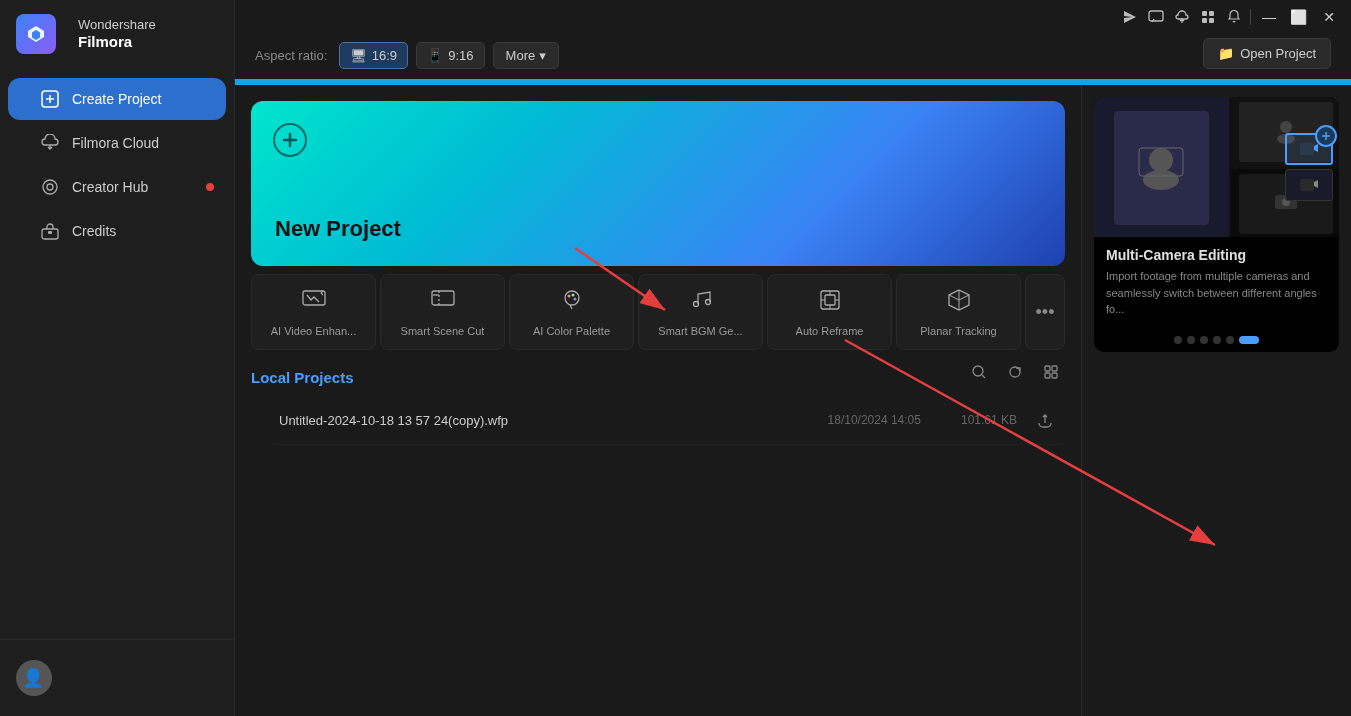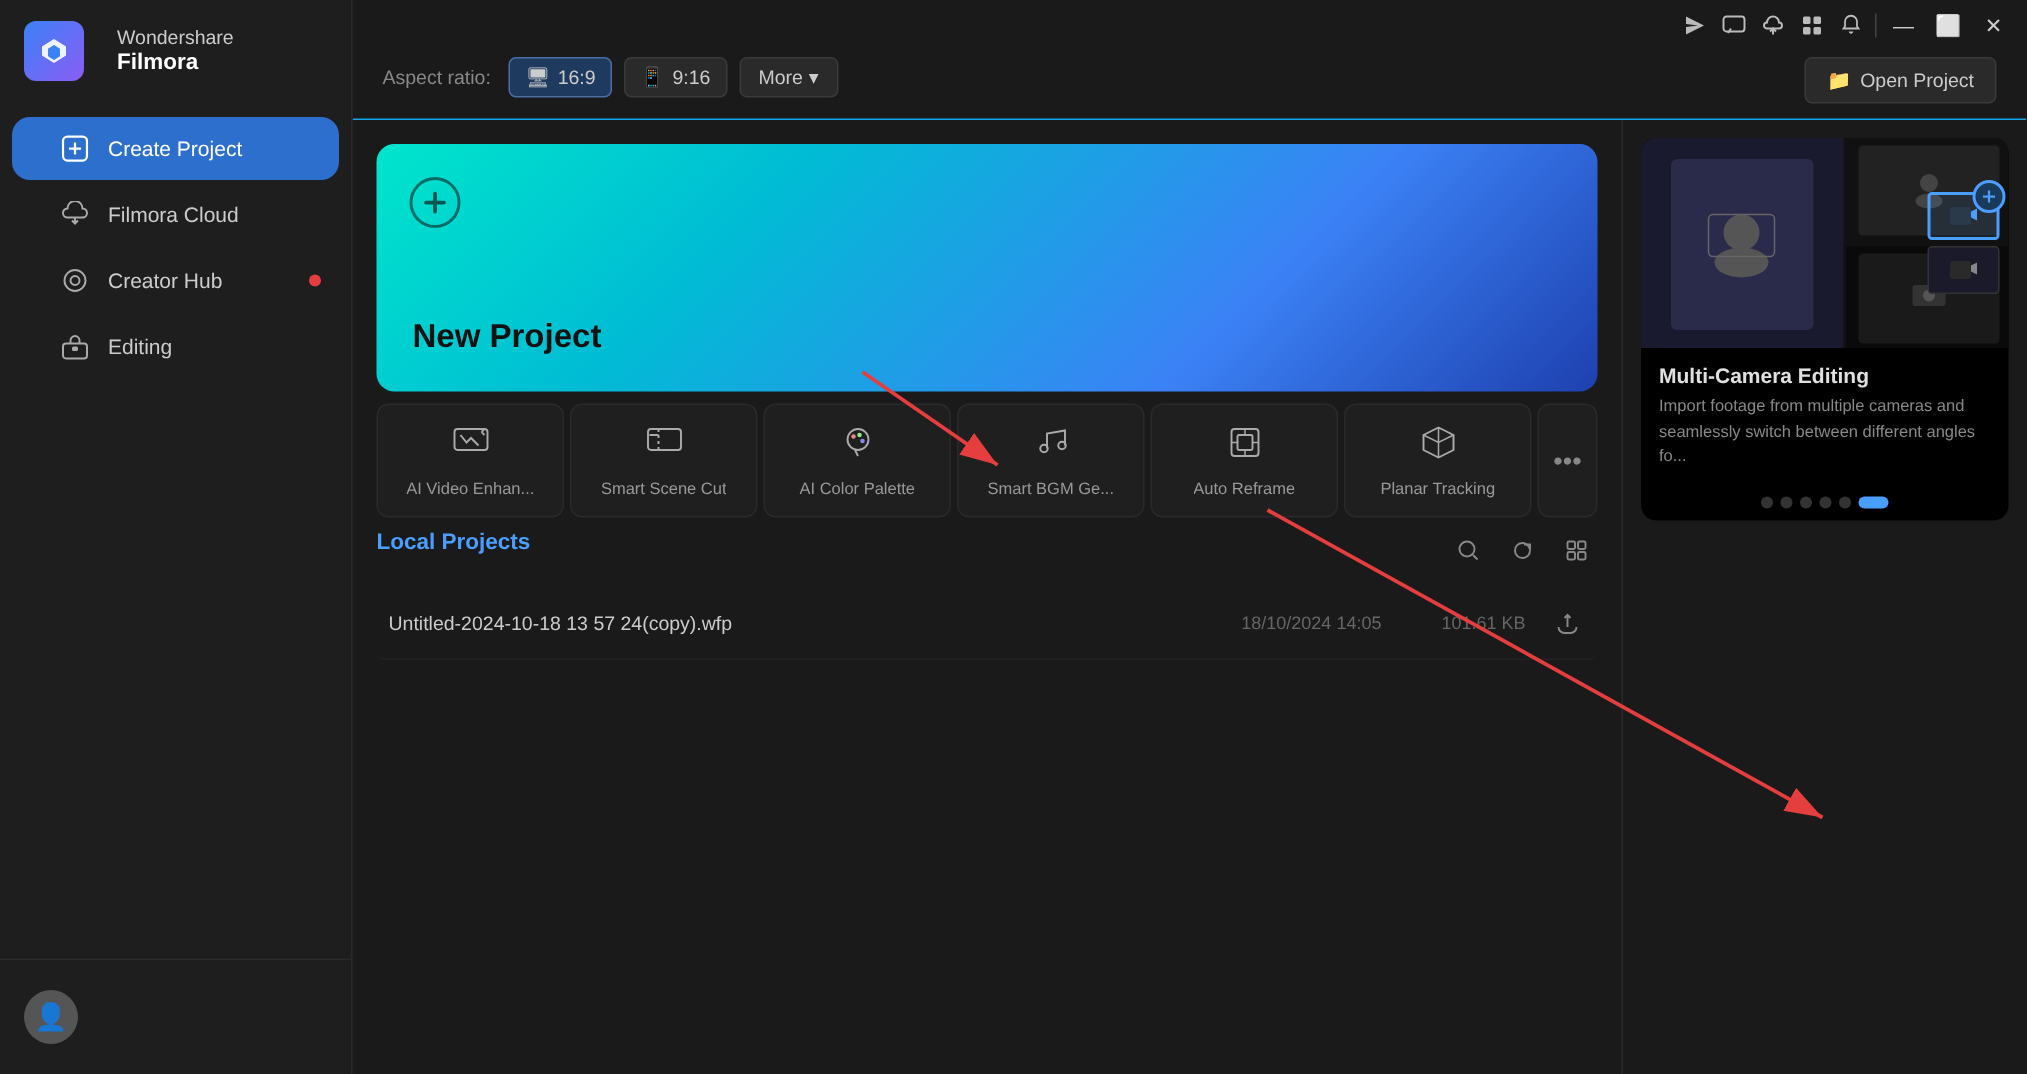--- a/index.html
+++ b/index.html
@@ -188,10 +188,10 @@
     
     .top-bar {
       display: flex;
-      align-items: flex-start;
+      align-items: flex-end;
       justify-content: space-between;
       padding: 10px 20px;
-      border-bottom: 1px solid #0ea5e9;
+      border-bottom: 6px solid #0ea5e9;
     }
 
     .aspect-controls {

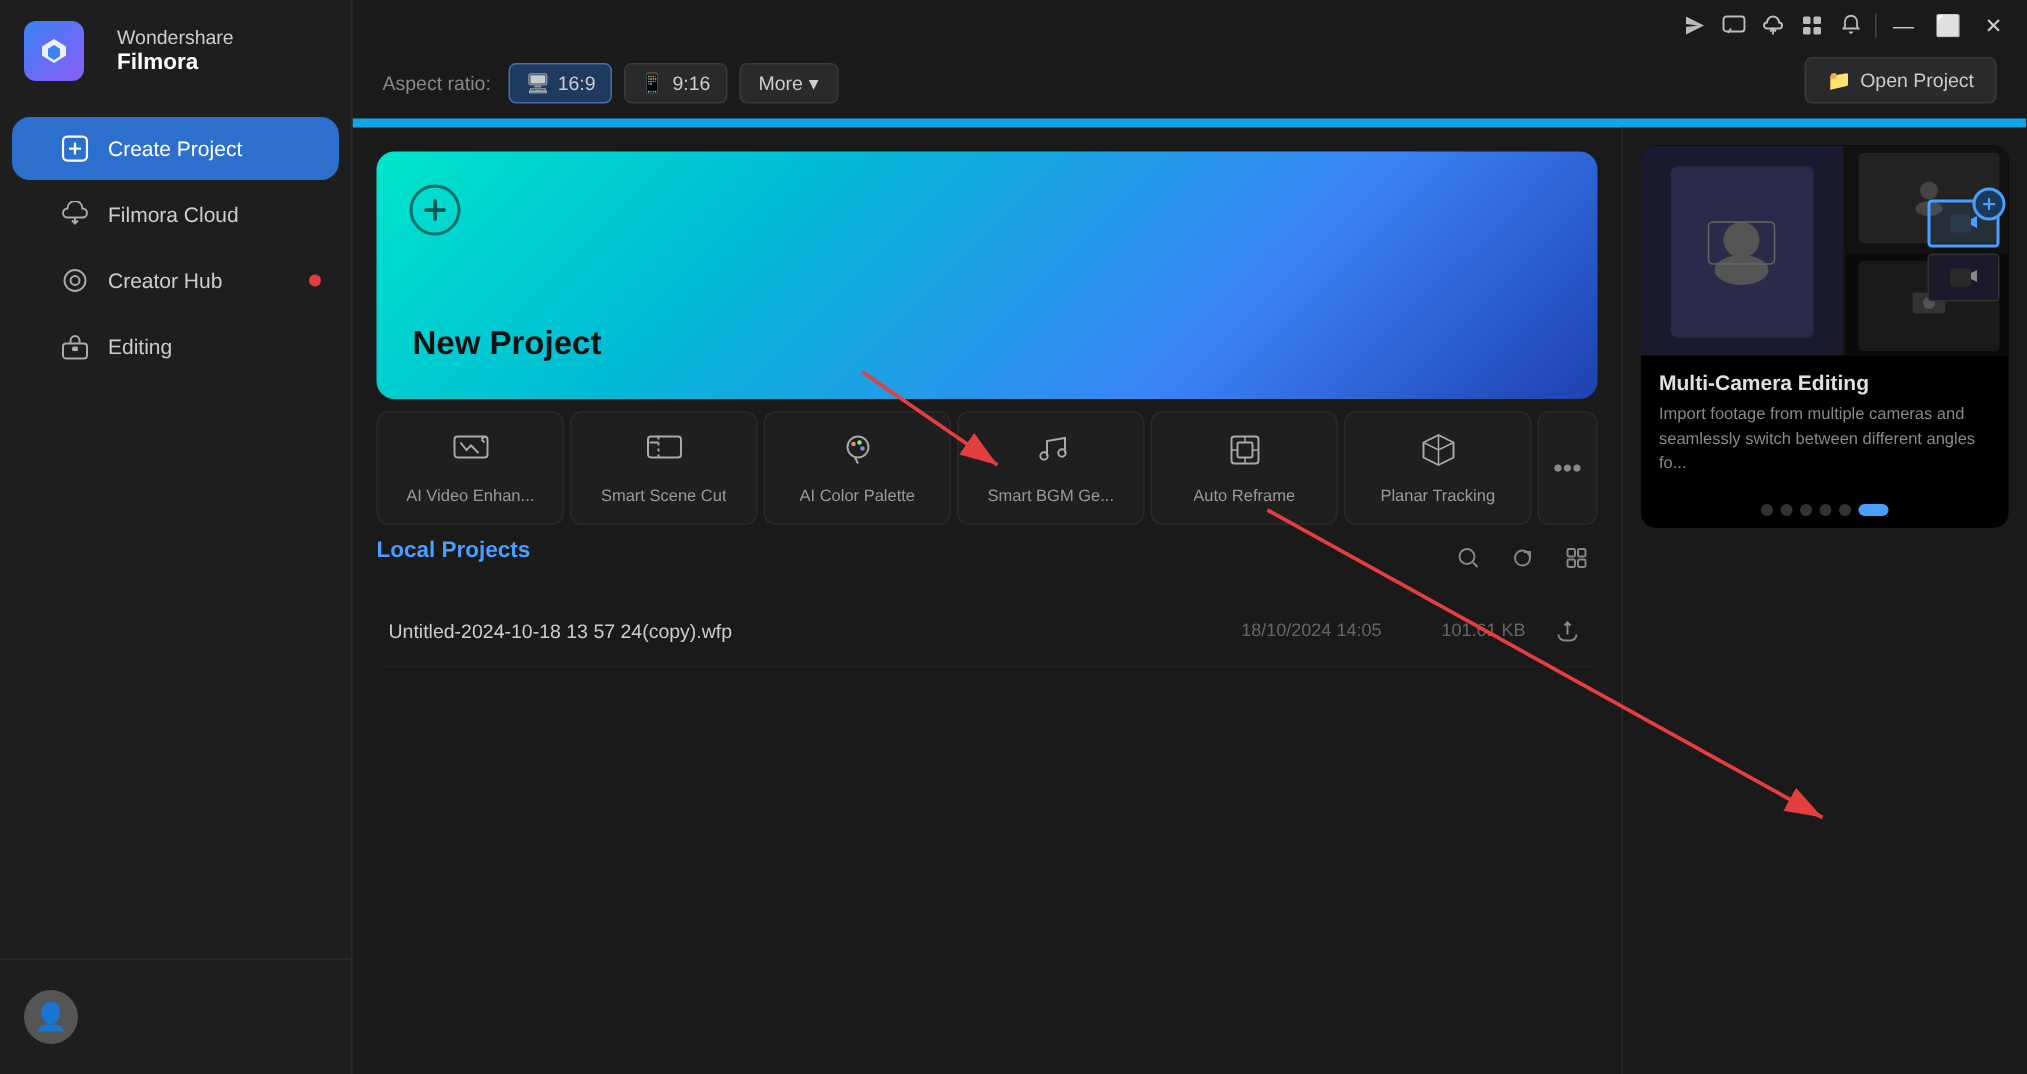--- a/index.html
+++ b/index.html
@@ -650,7 +650,7 @@
           <rect x="7" y="9" width="4" height="3" rx="1" fill="#aaa"></rect>
         </svg>
       </div>
-      <span class="item-label">Editing</span>
+      <span class="item-label">Credits</span>
     </div>
   </div>
 

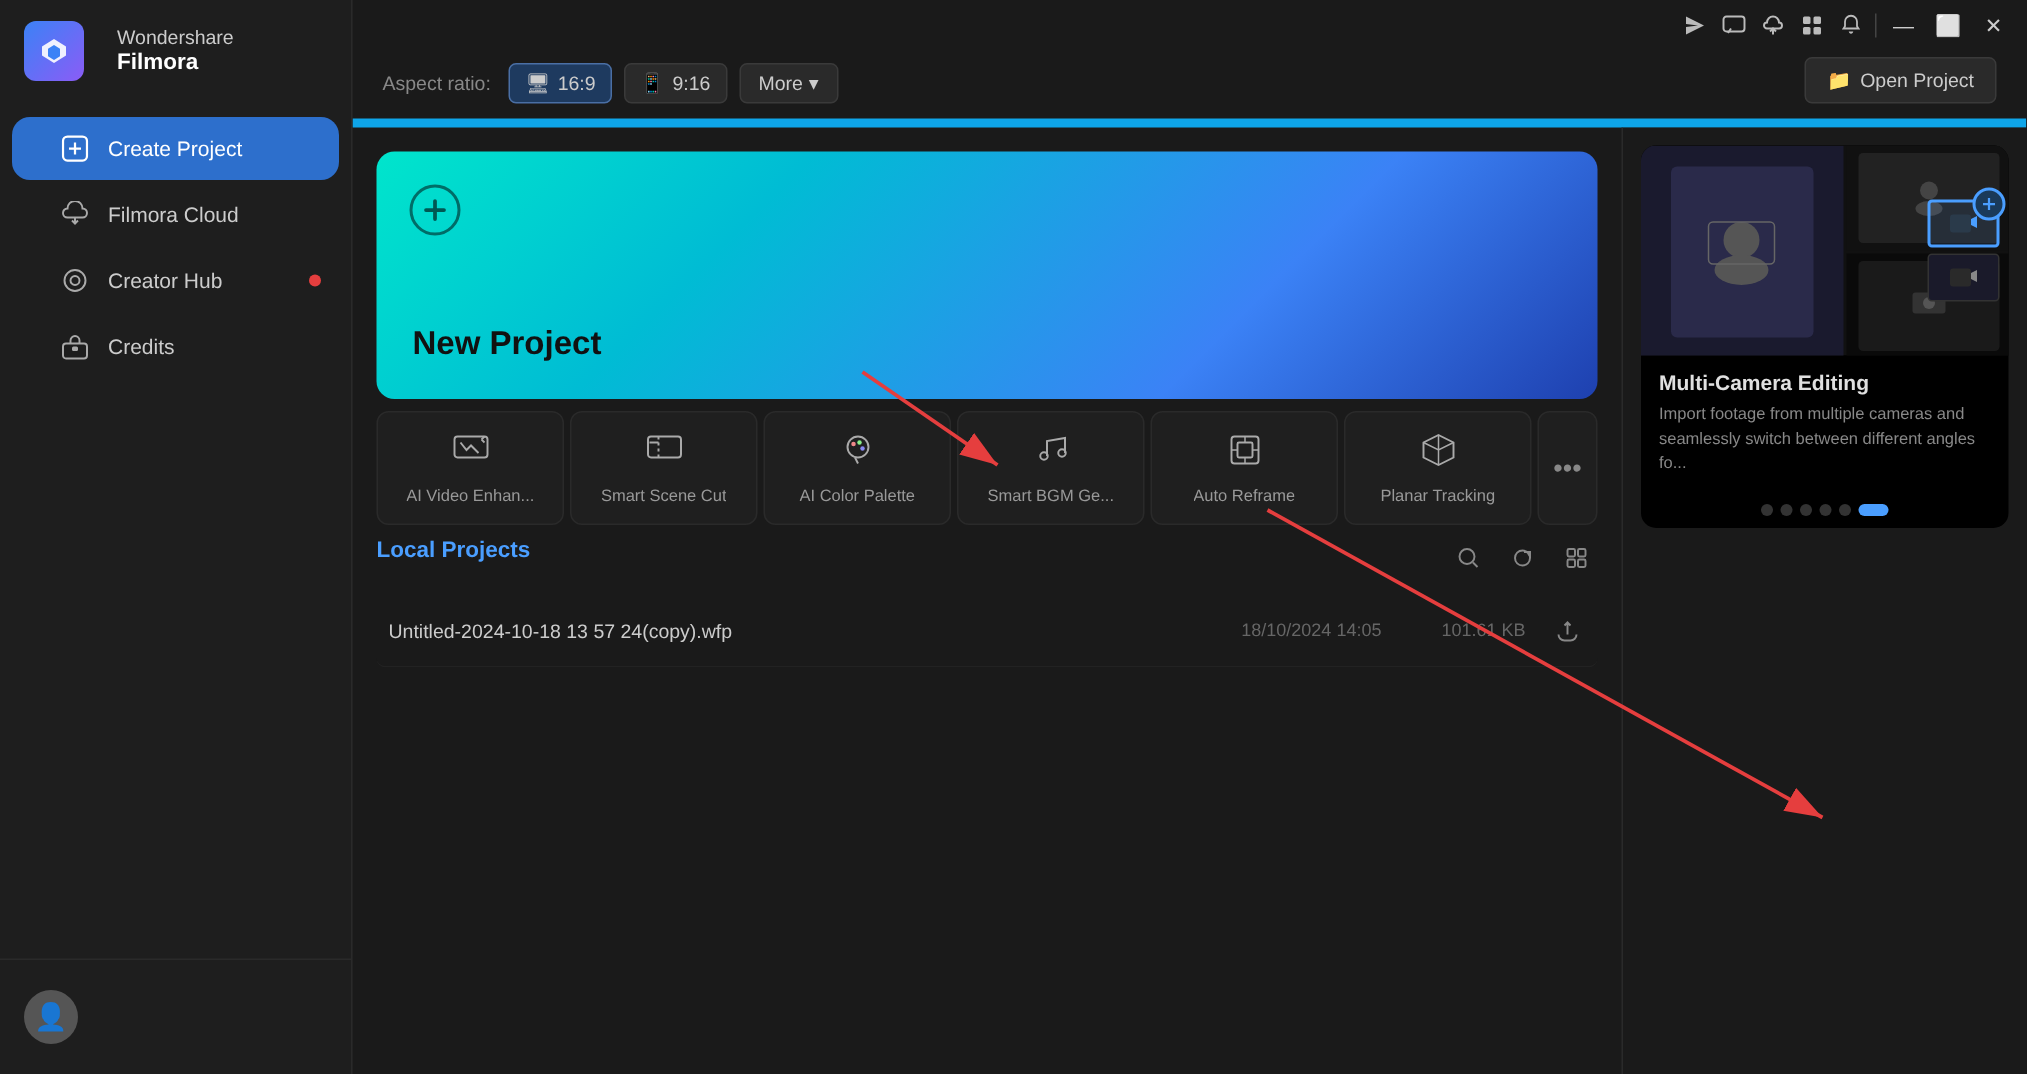--- a/index.html
+++ b/index.html
@@ -361,7 +361,7 @@
 
     .section-header {
       display: flex;
-      align-items: flex-start;
+      align-items: flex-end;
       justify-content: space-between;
       margin-bottom: 10px;
     }

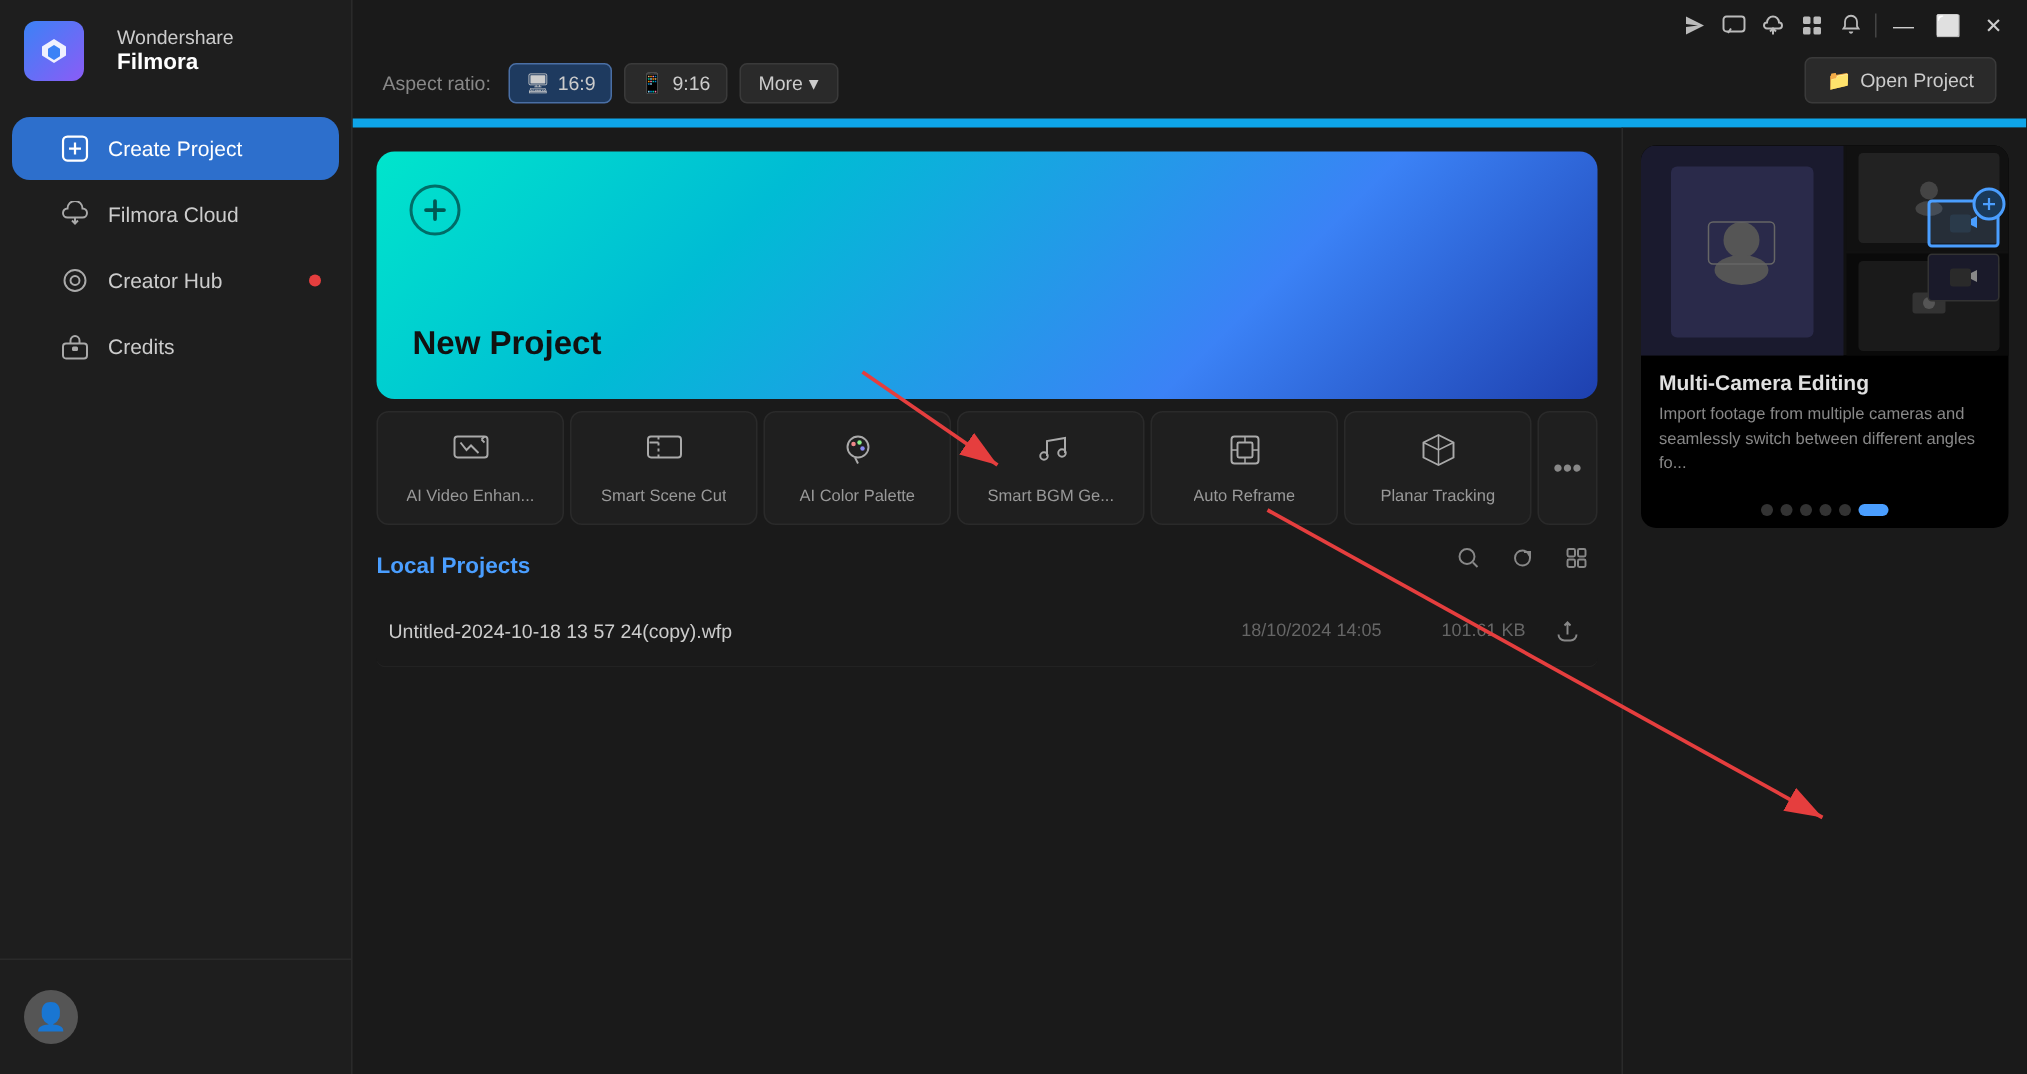--- a/index.html
+++ b/index.html
@@ -392,6 +392,7 @@
     .projects-list {
       flex: 1;
       overflow-y: auto;
+      margin-left: 20px;
     }
 
     .project-row {

